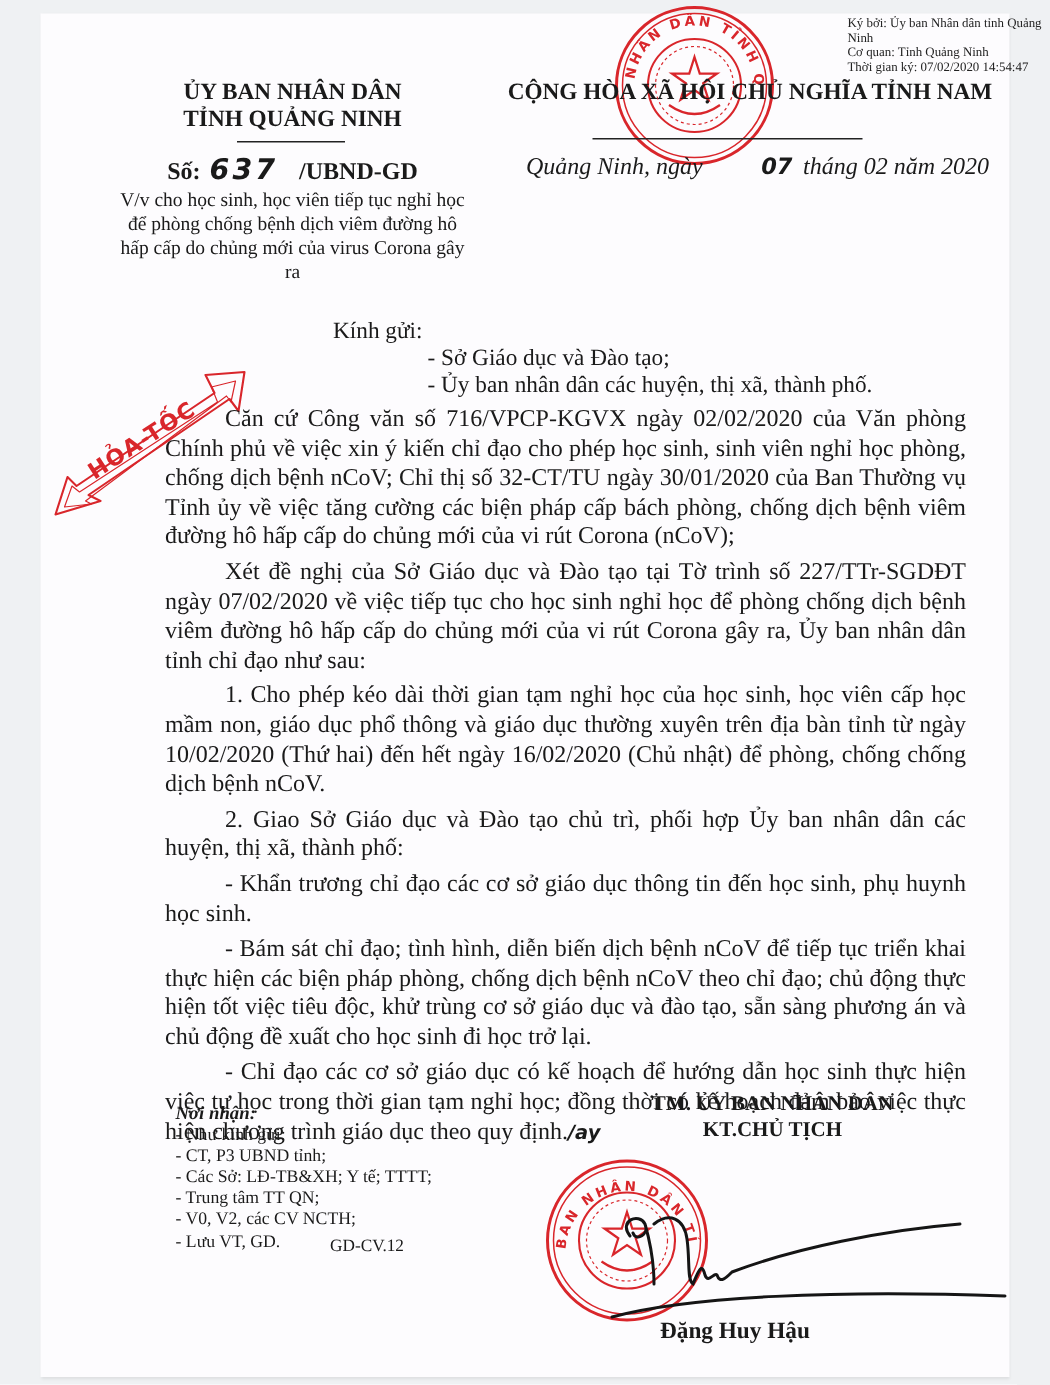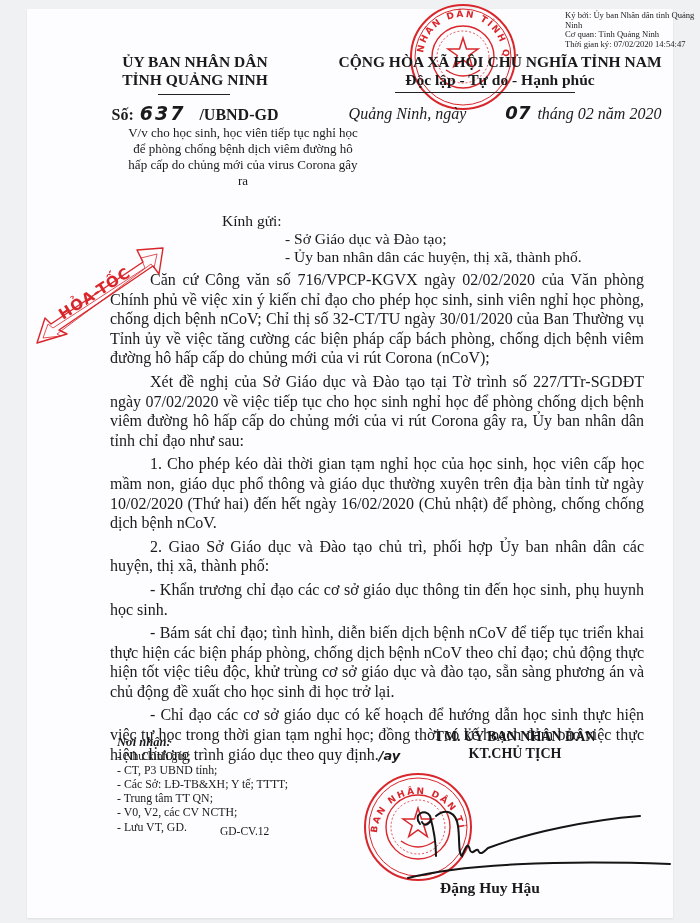--- a/index.html
+++ b/index.html
@@ -97,7 +97,6 @@
 
 <div class="abs nation center b">
   <div>CỘNG HÒA XÃ HỘI CHỦ NGHĨA TỈNH NAM</div>
-  <div>Độc lập - Tự do - Hạnh phúc</div>
 </div>
 <div class="abs nation-rule"></div>
 

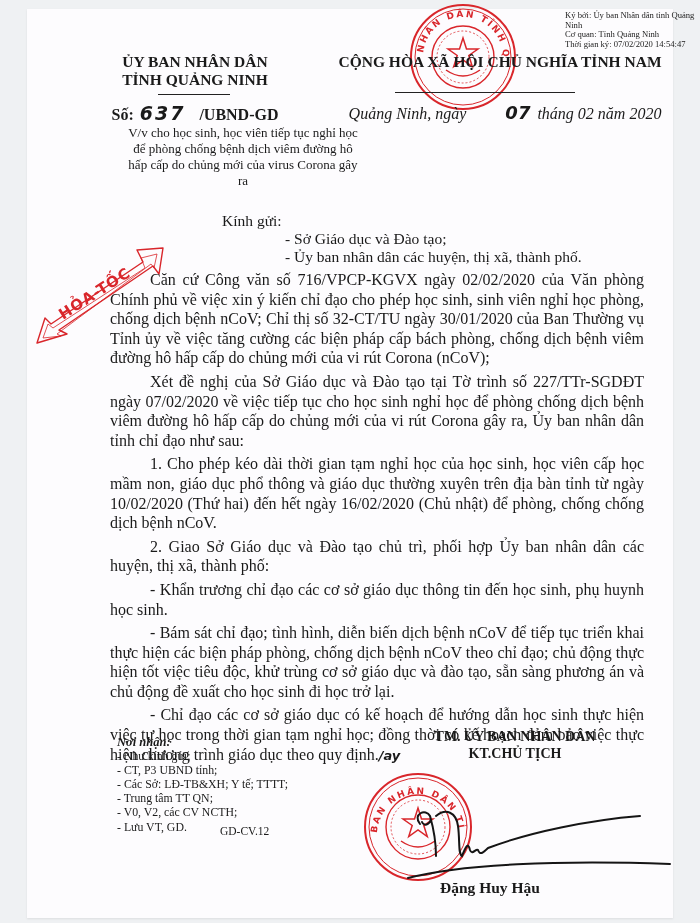--- a/index.html
+++ b/index.html
@@ -38,7 +38,7 @@
     .subject { left: 80px; top: 125px; width: 230px; font-size: 13px; line-height: 16px; margin-left: 48px; }
 
     .placedate { left: 335px; top: 102px; width: 340px; font-size: 16px; }
-    .placedate .hand { font-family: "DejaVu Sans", sans-serif; font-style: italic; font-weight: bold; font-size: 18px; margin: 0 3px; padding-left: 32px; }
+    .placedate .hand { font-family: "DejaVu Sans", sans-serif; font-style: italic; font-weight: bold; font-size: 15px; margin: 0 3px; padding-left: 32px; }
 
     .recip-label { left: 222px; top: 212px; font-size: 15.5px; }
     .recip { left: 285px; top: 230px; font-size: 15.5px; line-height: 18px; }

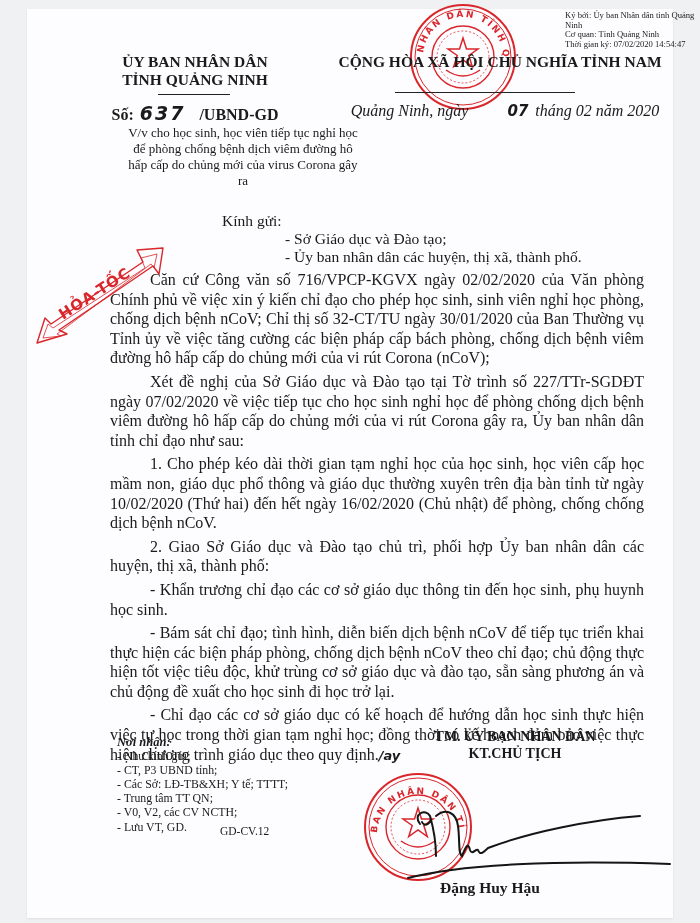--- a/index.html
+++ b/index.html
@@ -35,7 +35,7 @@
     .docno { left: 80px; top: 102px; width: 230px; font-size: 16px; font-weight: bold; }
     .docno .hand { font-family: "DejaVu Sans", sans-serif; font-style: italic; font-size: 19px; margin: 0 14px 0 2px; letter-spacing: 2px; }
 
-    .subject { left: 80px; top: 125px; width: 230px; font-size: 13px; line-height: 16px; margin-left: 48px; }
+    .subject { left: 80px; top: 125px; width: 230px; font-size: 13px; line-height: 16px; }
 
     .placedate { left: 335px; top: 102px; width: 340px; font-size: 16px; }
     .placedate .hand { font-family: "DejaVu Sans", sans-serif; font-style: italic; font-weight: bold; font-size: 15px; margin: 0 3px; padding-left: 32px; }

